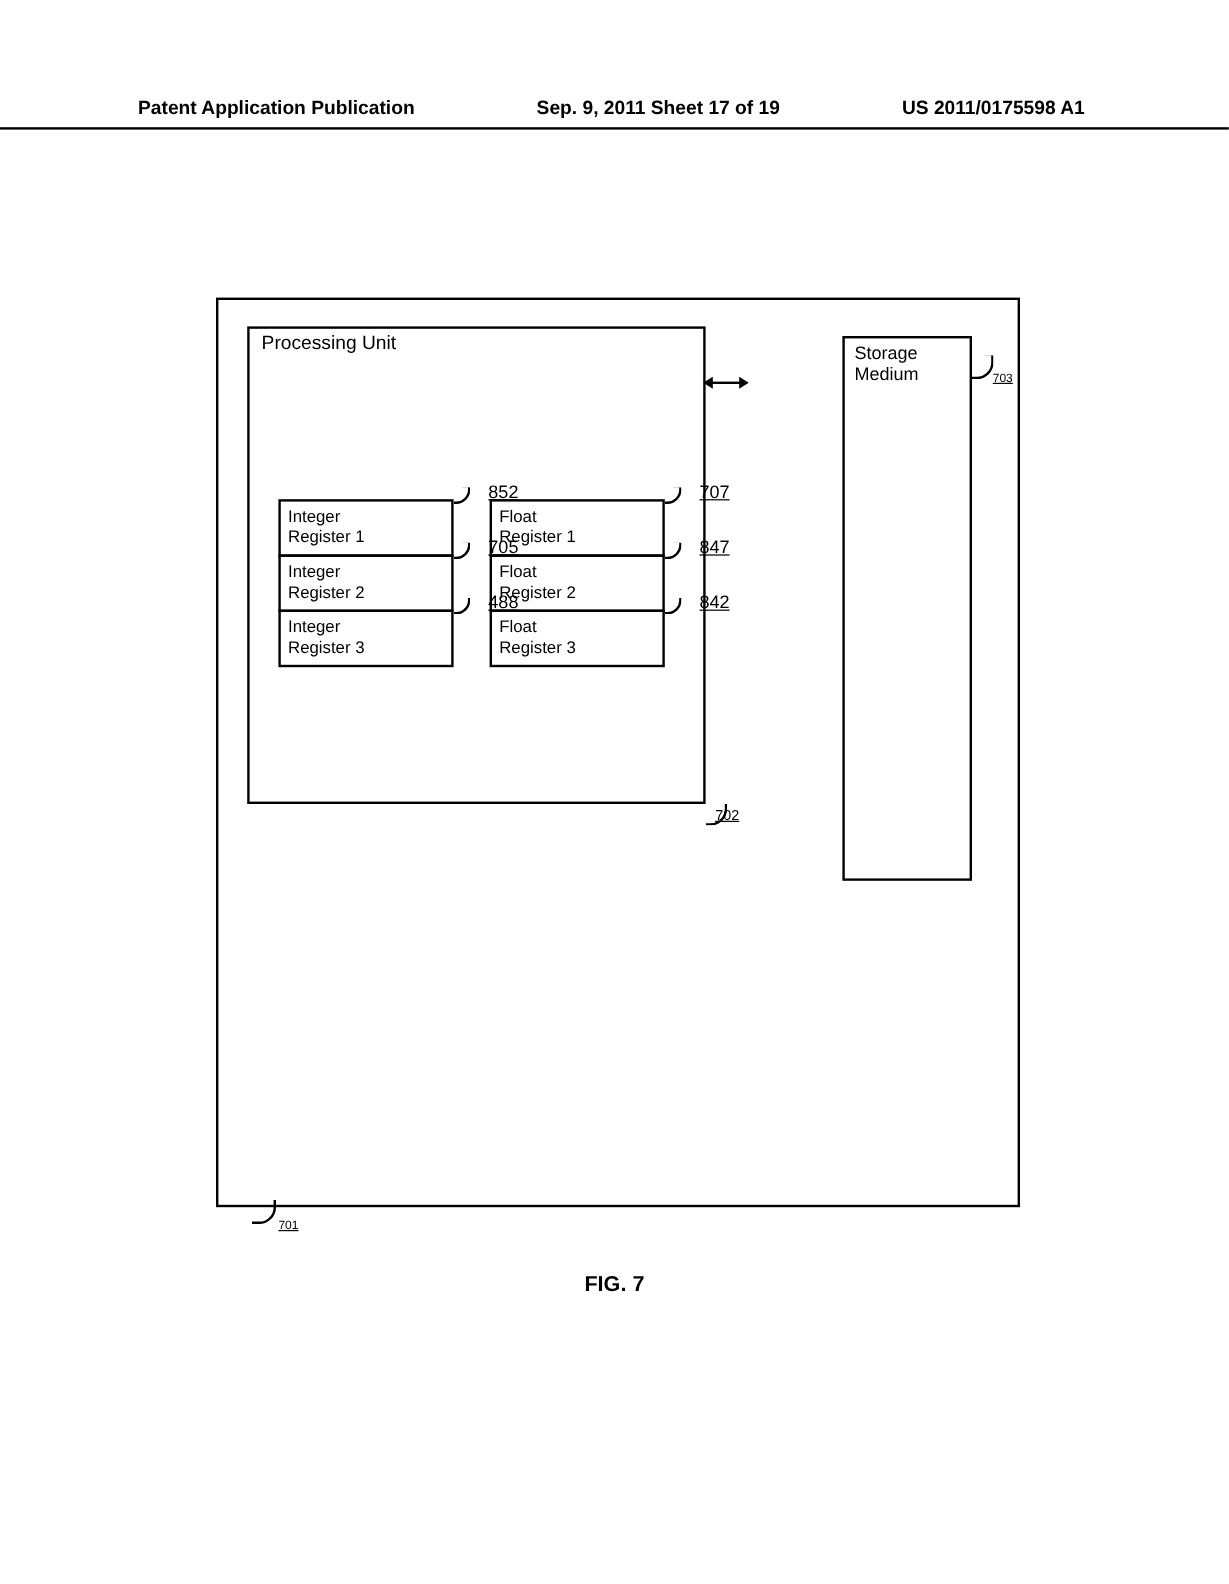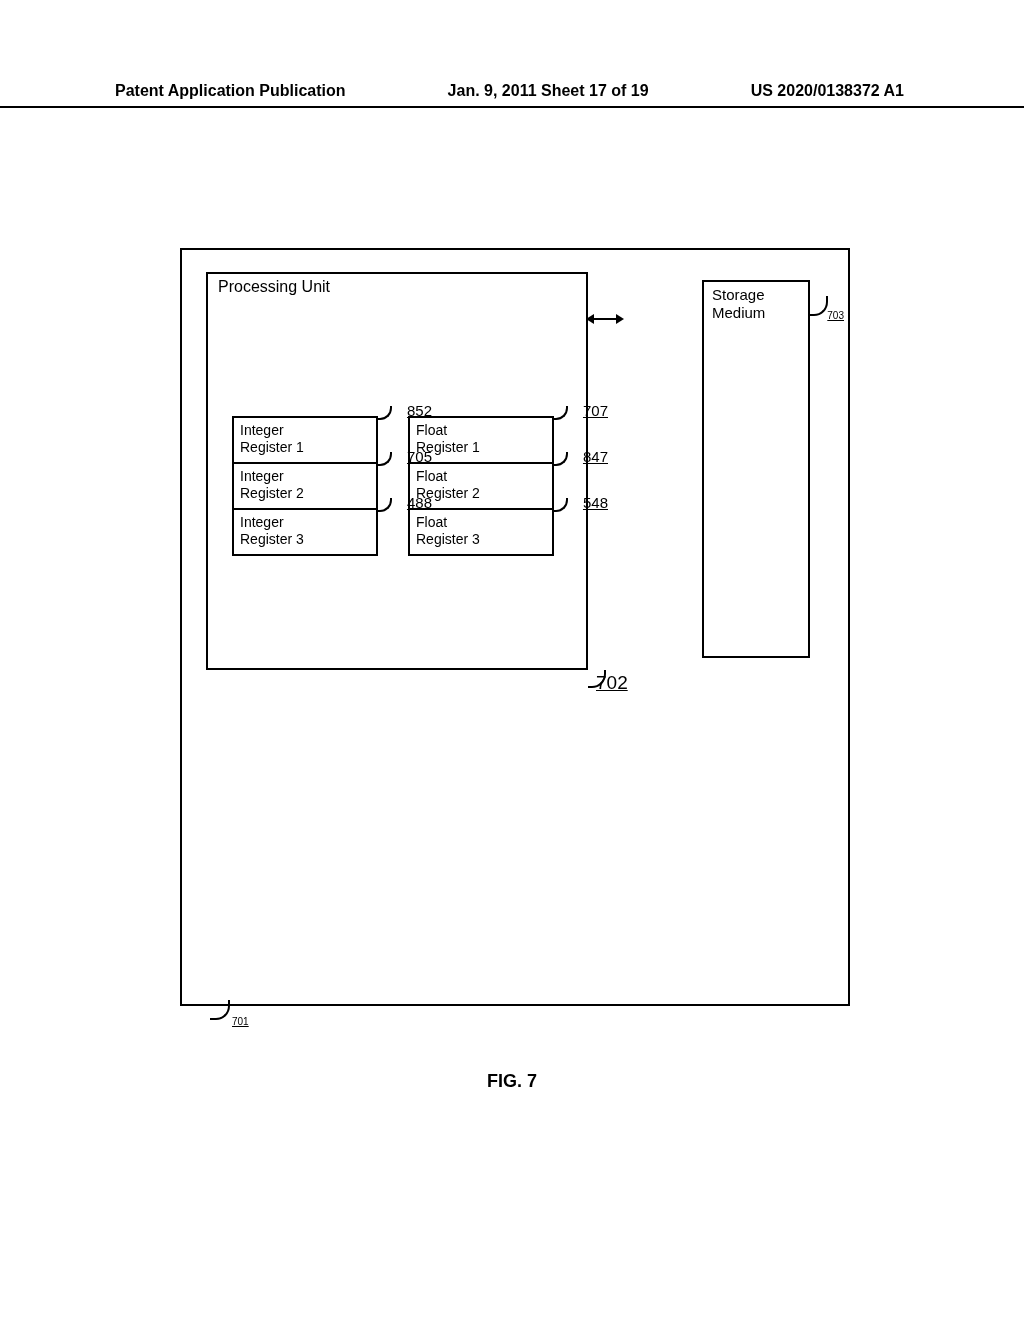--- a/index.html
+++ b/index.html
@@ -189,7 +189,7 @@
 
   <div class="header">
     <span>Patent Application Publication</span>
-    <span>Jan. 9, 2011  Sheet 17 of 19</span>
+    <span>Sep. 9, 2011  Sheet 17 of 19</span>
     <span>US 2020/0138372 A1</span>
   </div>
 

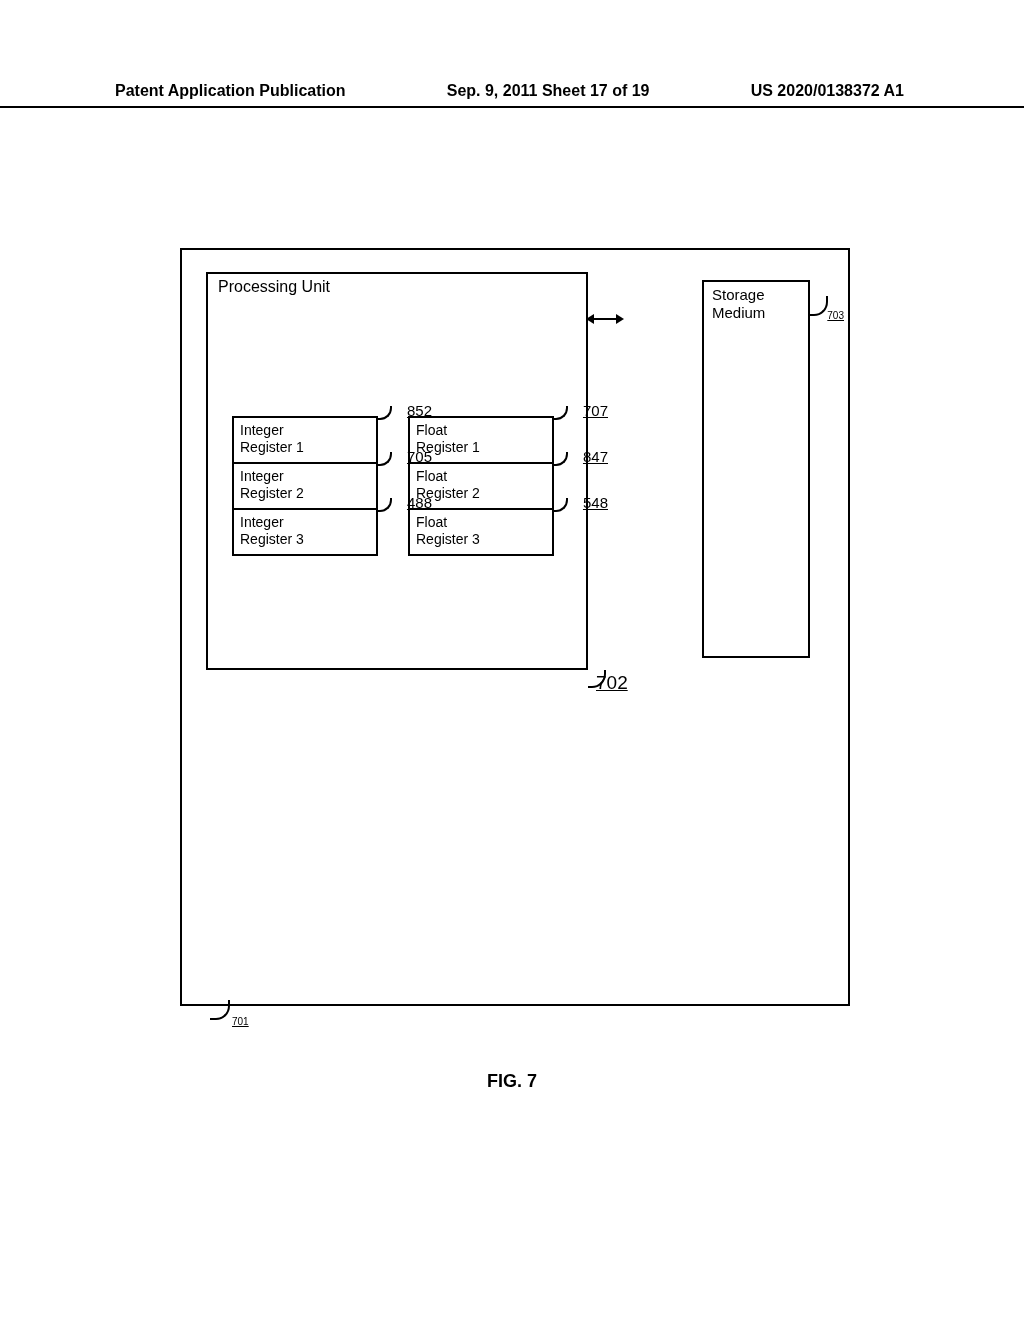--- a/index.html
+++ b/index.html
@@ -190,7 +190,7 @@
   <div class="header">
     <span>Patent Application Publication</span>
     <span>Sep. 9, 2011  Sheet 17 of 19</span>
-    <span>US 2020/0138372 A1</span>
+    <span>US 2011/0175598 A1</span>
   </div>
 
   <div class="outer-box">

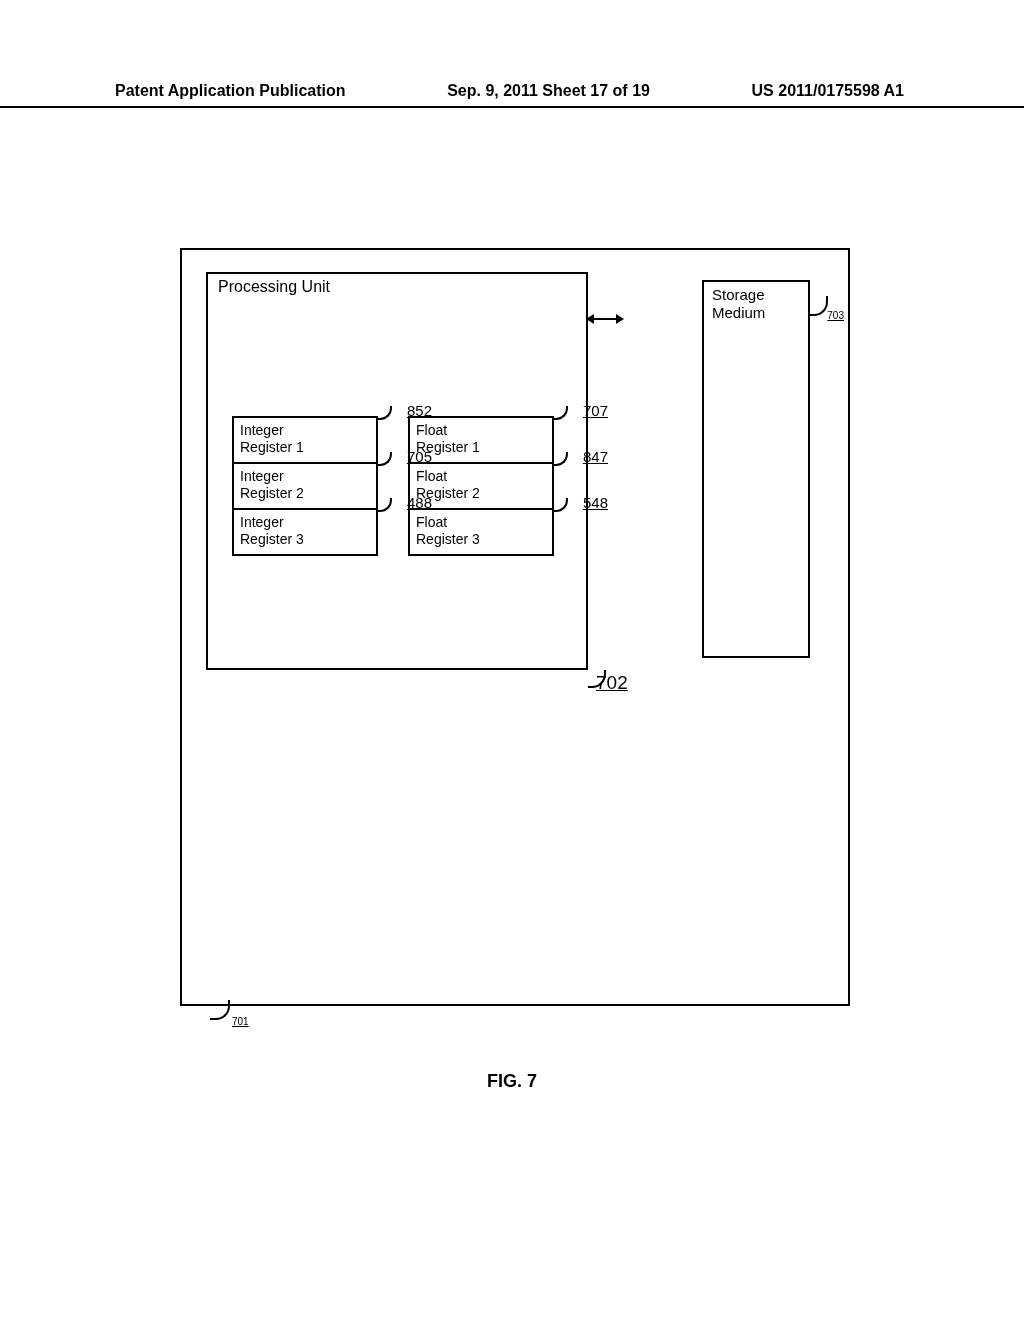--- a/index.html
+++ b/index.html
@@ -72,7 +72,7 @@
     right: 38px;
     top: 30px;
     width: 108px;
-    height: 378px;
+    height: 454px;
     border: 2px solid #000;
   }
   .storage-title {

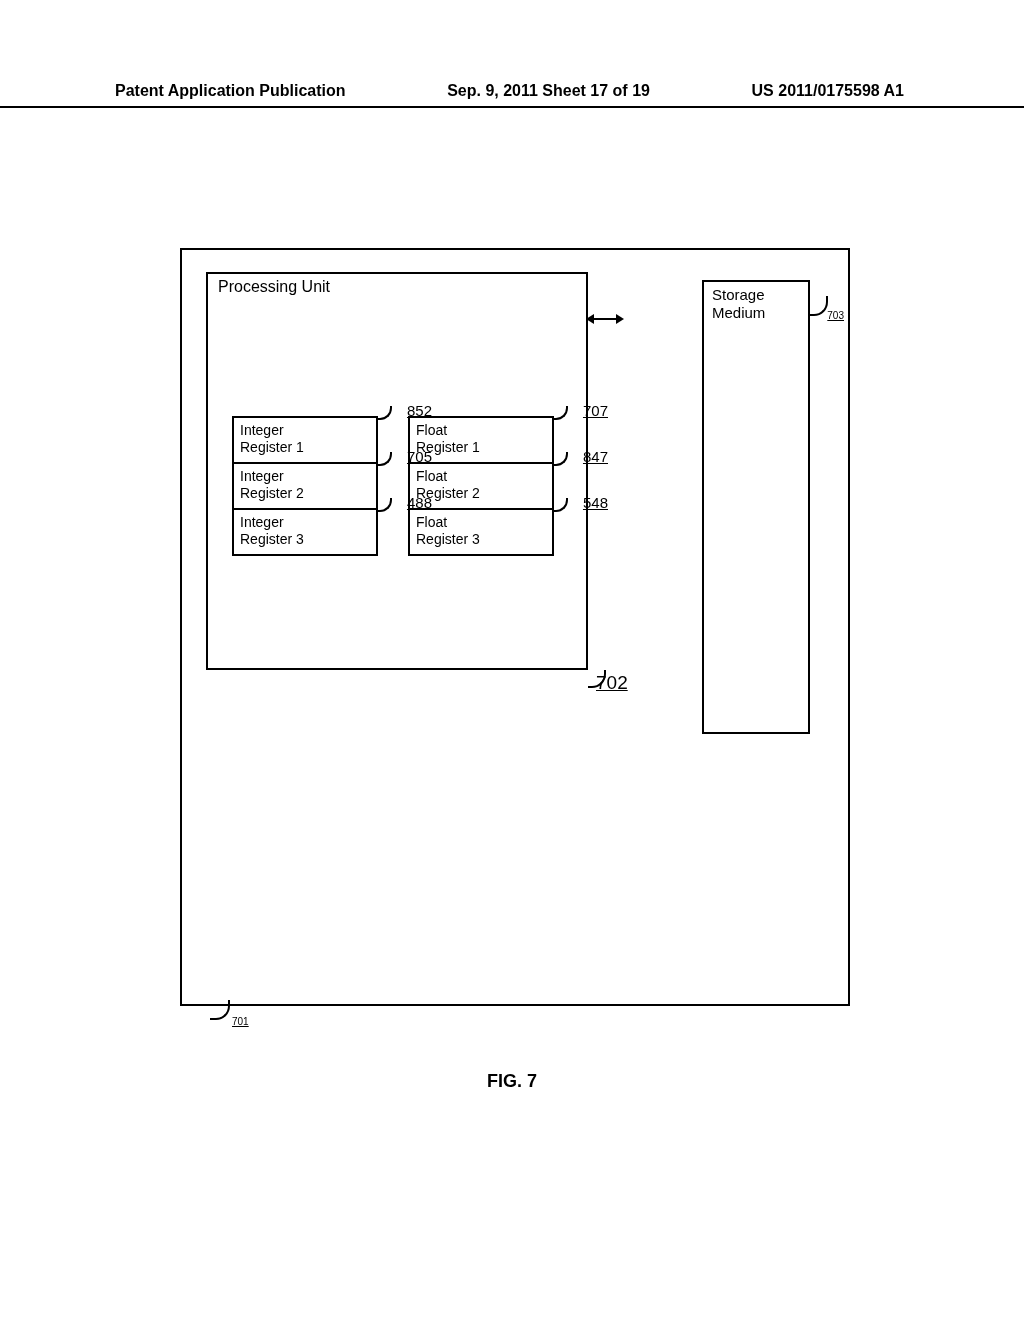--- a/index.html
+++ b/index.html
@@ -236,7 +236,7 @@
           <span style="white-space:pre-line;">Float
 Register 3</span>
           <span class="reg-lead"></span>
-          <span class="reg-lbl">548</span>
+          <span class="reg-lbl">842</span>
         </div>
       </div>
 

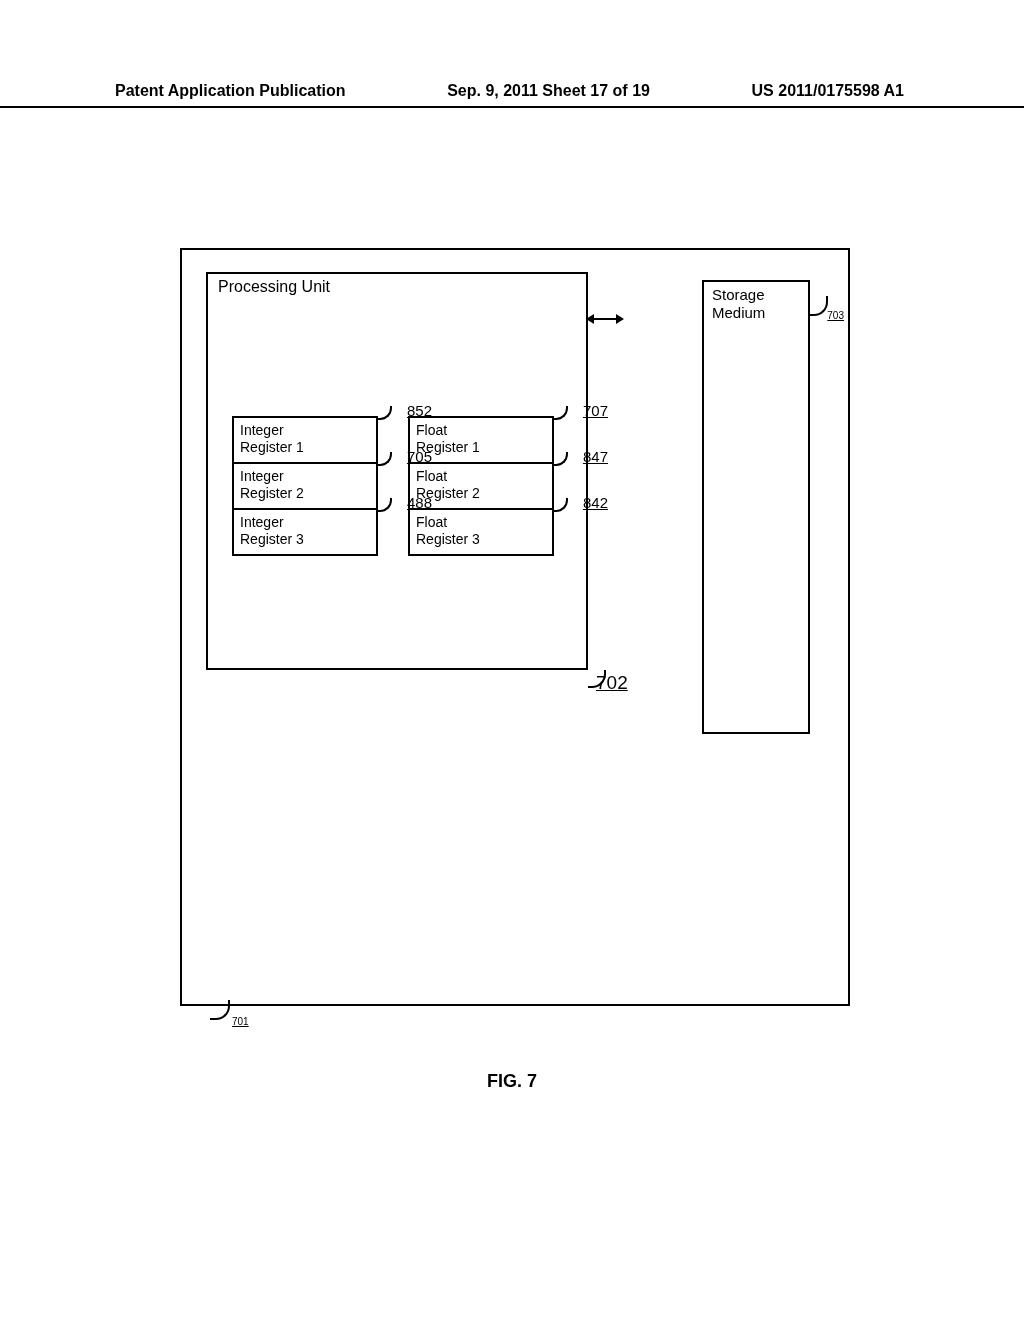--- a/index.html
+++ b/index.html
@@ -62,7 +62,7 @@
   .pu-lead.n702 { right: -20px; bottom: -20px; }
   .lbl702 {
     position: absolute;
-    font-size: 19px;
+    font-size: 12px;
     left: 414px;
     top: 422px;
     text-decoration: underline;

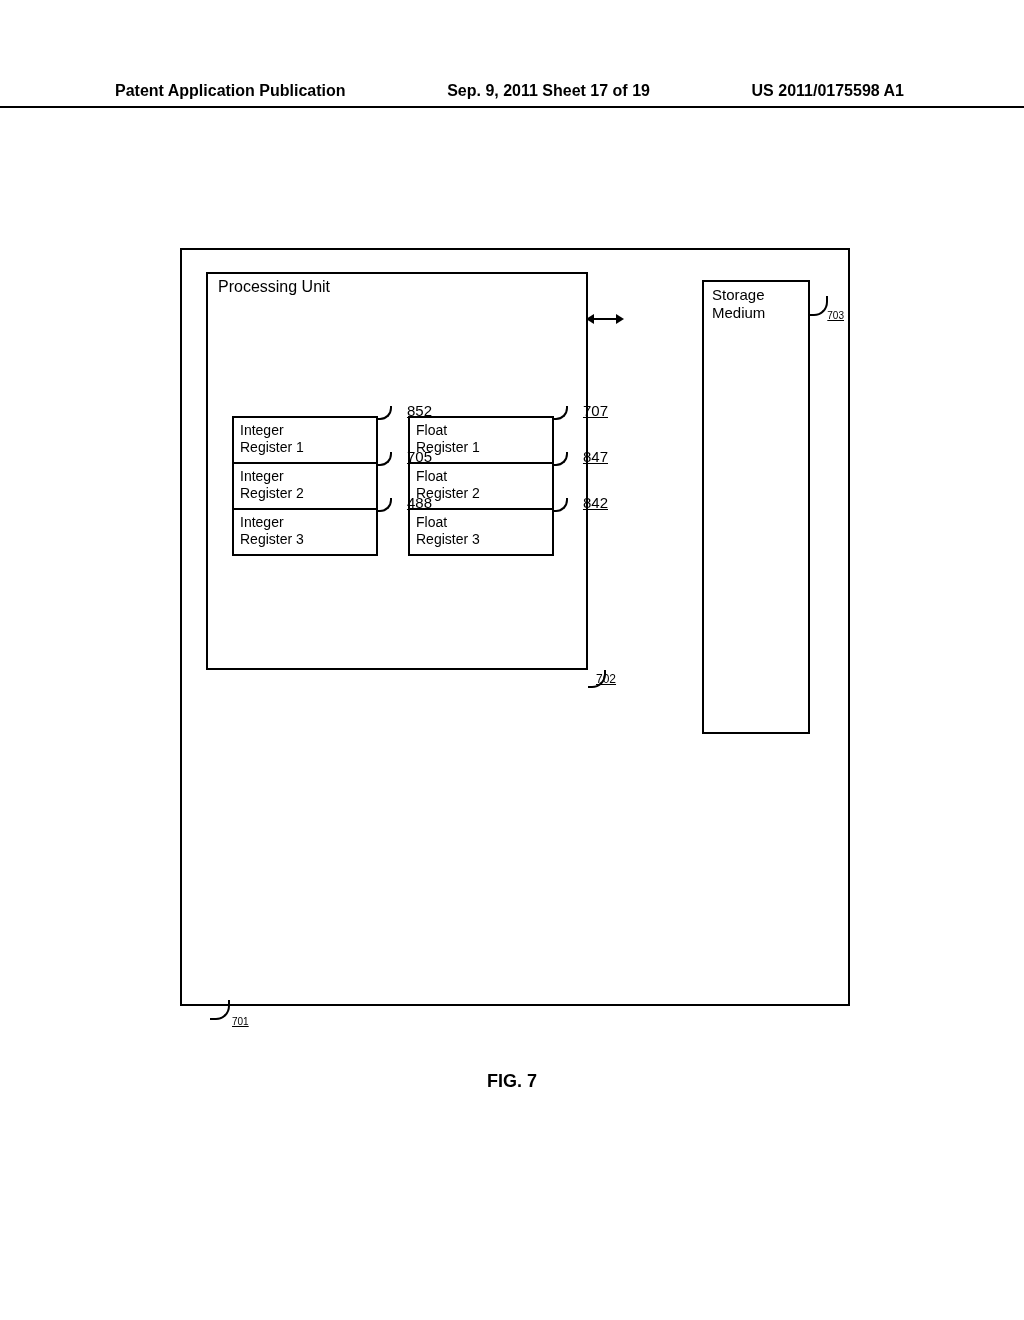--- a/index.html
+++ b/index.html
@@ -179,7 +179,6 @@
     top: 1060px;
     font-size: 18px;
     font-weight: bold;
-    margin-top: 11px;
   }
 </style>
 </head>

